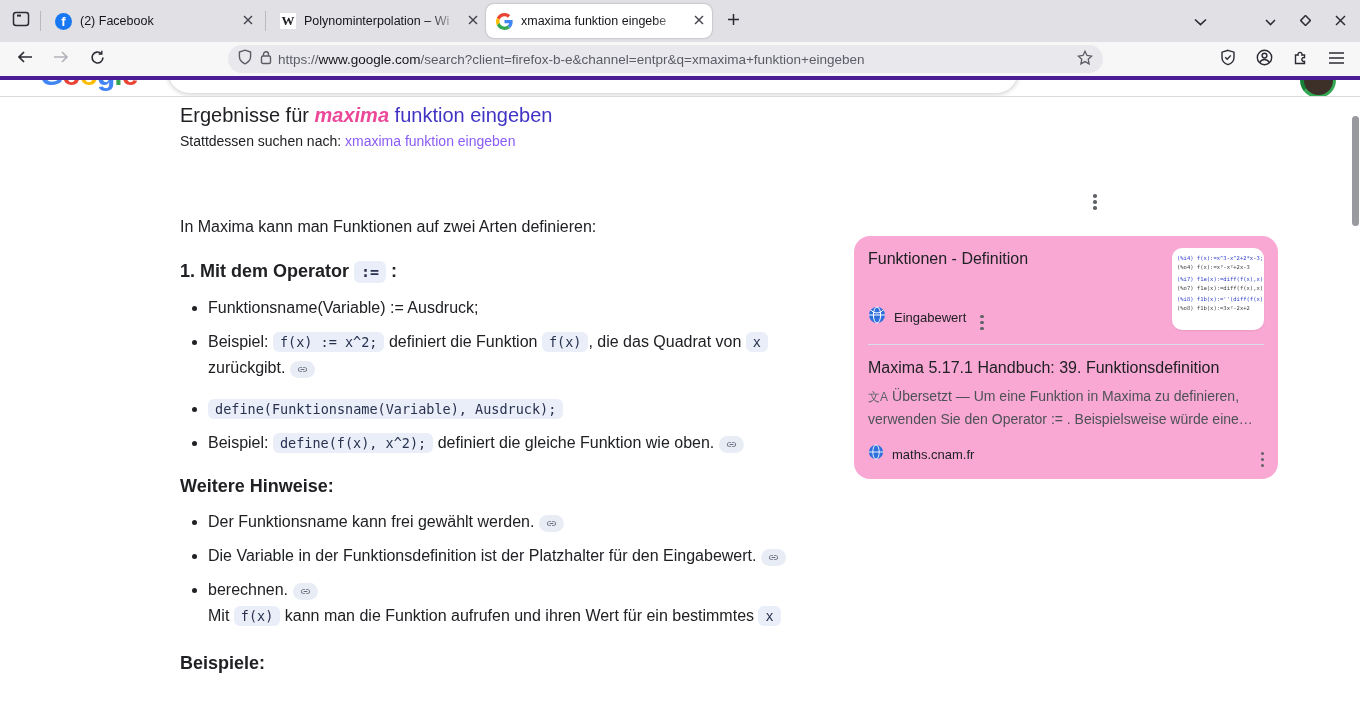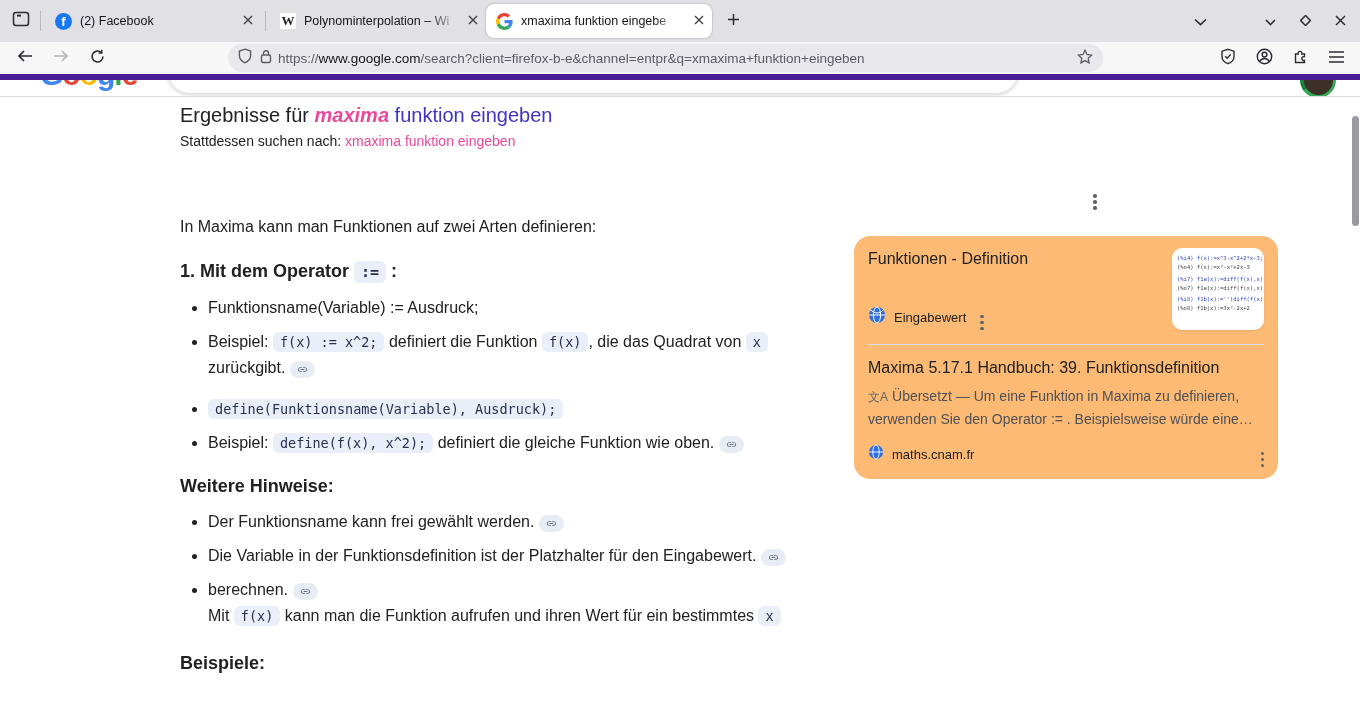--- a/index.html
+++ b/index.html
@@ -23,7 +23,7 @@
   .tab-spacer { flex:1; }
   .winctl { display:flex; align-items:center; gap:24px; margin-right:8px; color:#2b2b33; }
 
-  .toolbar { height:38px; background:#f7f7f8; border-bottom:6px solid #4c1d95; display:flex; align-items:center; padding:0 10px; }
+  .toolbar { height:38px; background:#f7f7f8; border-bottom:4px solid #4c1d95; display:flex; align-items:center; padding:0 10px; }
   .navbtn { width:30px; height:30px; border-radius:6px; display:flex; align-items:center; justify-content:center; color:#2b2b33; flex:0 0 auto; margin-right:6px; }
   .navbtn.disabled { color:#b3b3bb; }
   .urlbar { margin-left:110px; width:875px; height:28px; background:#e9e9ed; border-radius:14px; display:flex; align-items:center; padding:0 10px; color:#5b5b66; }

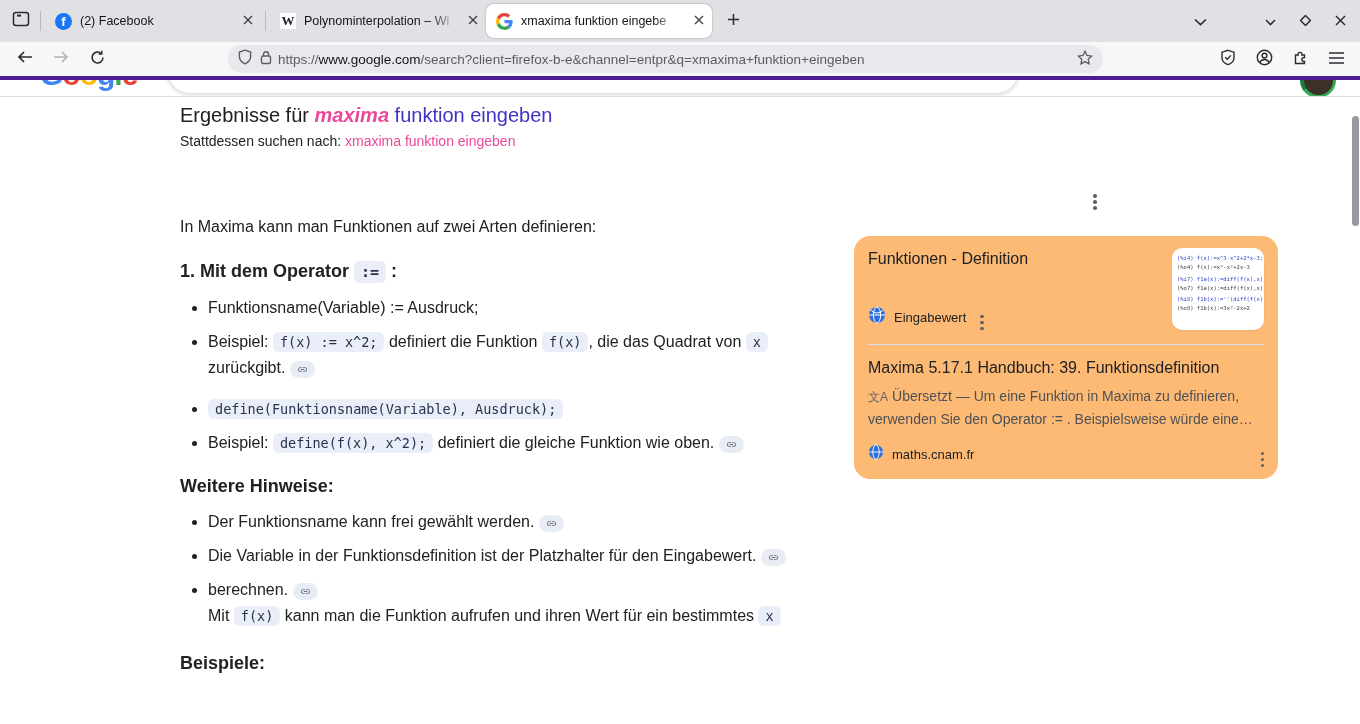--- a/index.html
+++ b/index.html
@@ -44,7 +44,7 @@
   .results-for .q { color:#4033c4; }
   .results-for .q-em { color:#ec4899; font-weight:bold; font-style:italic; }
   .instead { position:absolute; left:180px; top:53px; font-size:14px; color:#202124; }
-  .instead a { color:#ec4899; text-decoration:none;margin-top:32px; }
+  .instead a { color:#8b5cf6; text-decoration:none;margin-top:32px; }
 
   .ai-col { position:absolute; left:180px; top:113px; width:668px; }
   .ai-head { display:flex; align-items:center; gap:9px; }

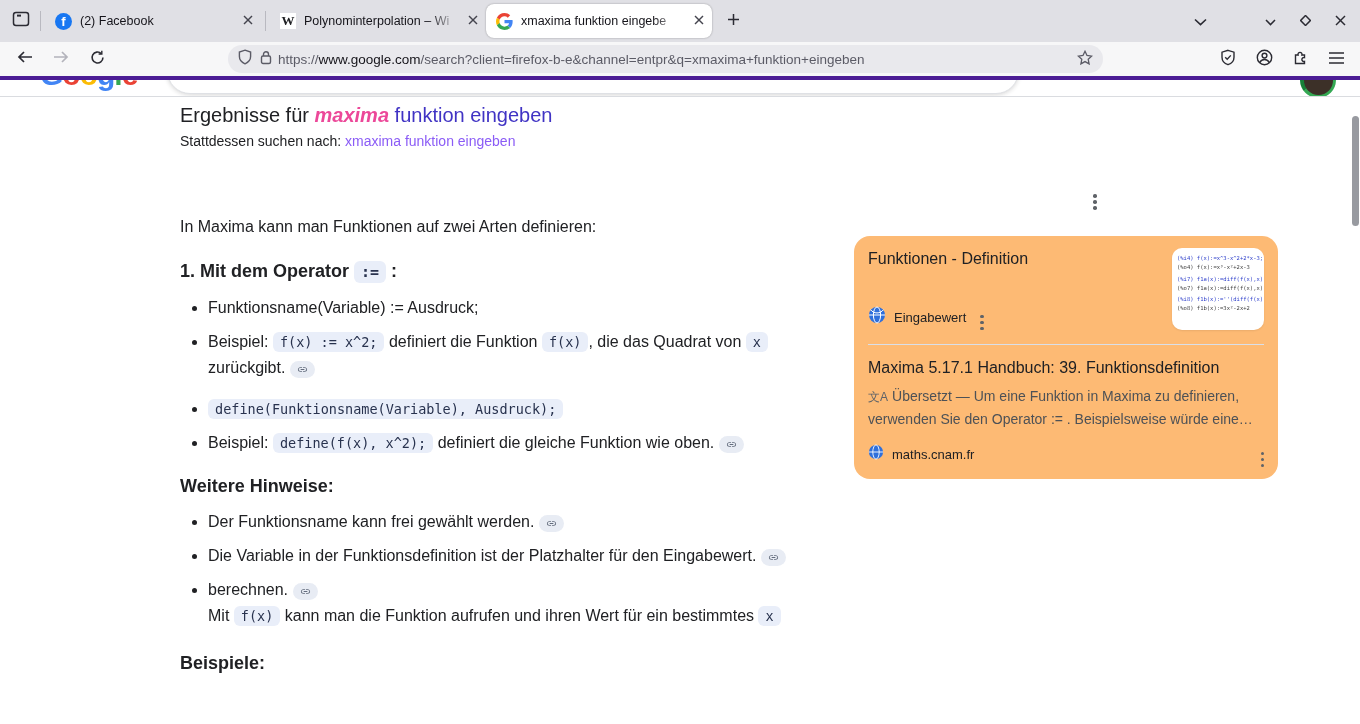--- a/index.html
+++ b/index.html
@@ -64,7 +64,7 @@
   .link-pill svg { display:block; }
 
   
-  .rail { position:absolute; left:854px; top:156px; width:424px; background:#fdba74; border-radius:16px; padding:12px 14px; }
+  .rail { position:absolute; left:854px; top:156px; width:424px; background:#f9a8d4; border-radius:16px; padding:12px 14px; }
   .card1 { display:flex; gap:12px; }
   .card1 .c1left { flex:1; display:flex; flex-direction:column; }
   .card-title { font-size:16px; line-height:21px; color:#202124; }

